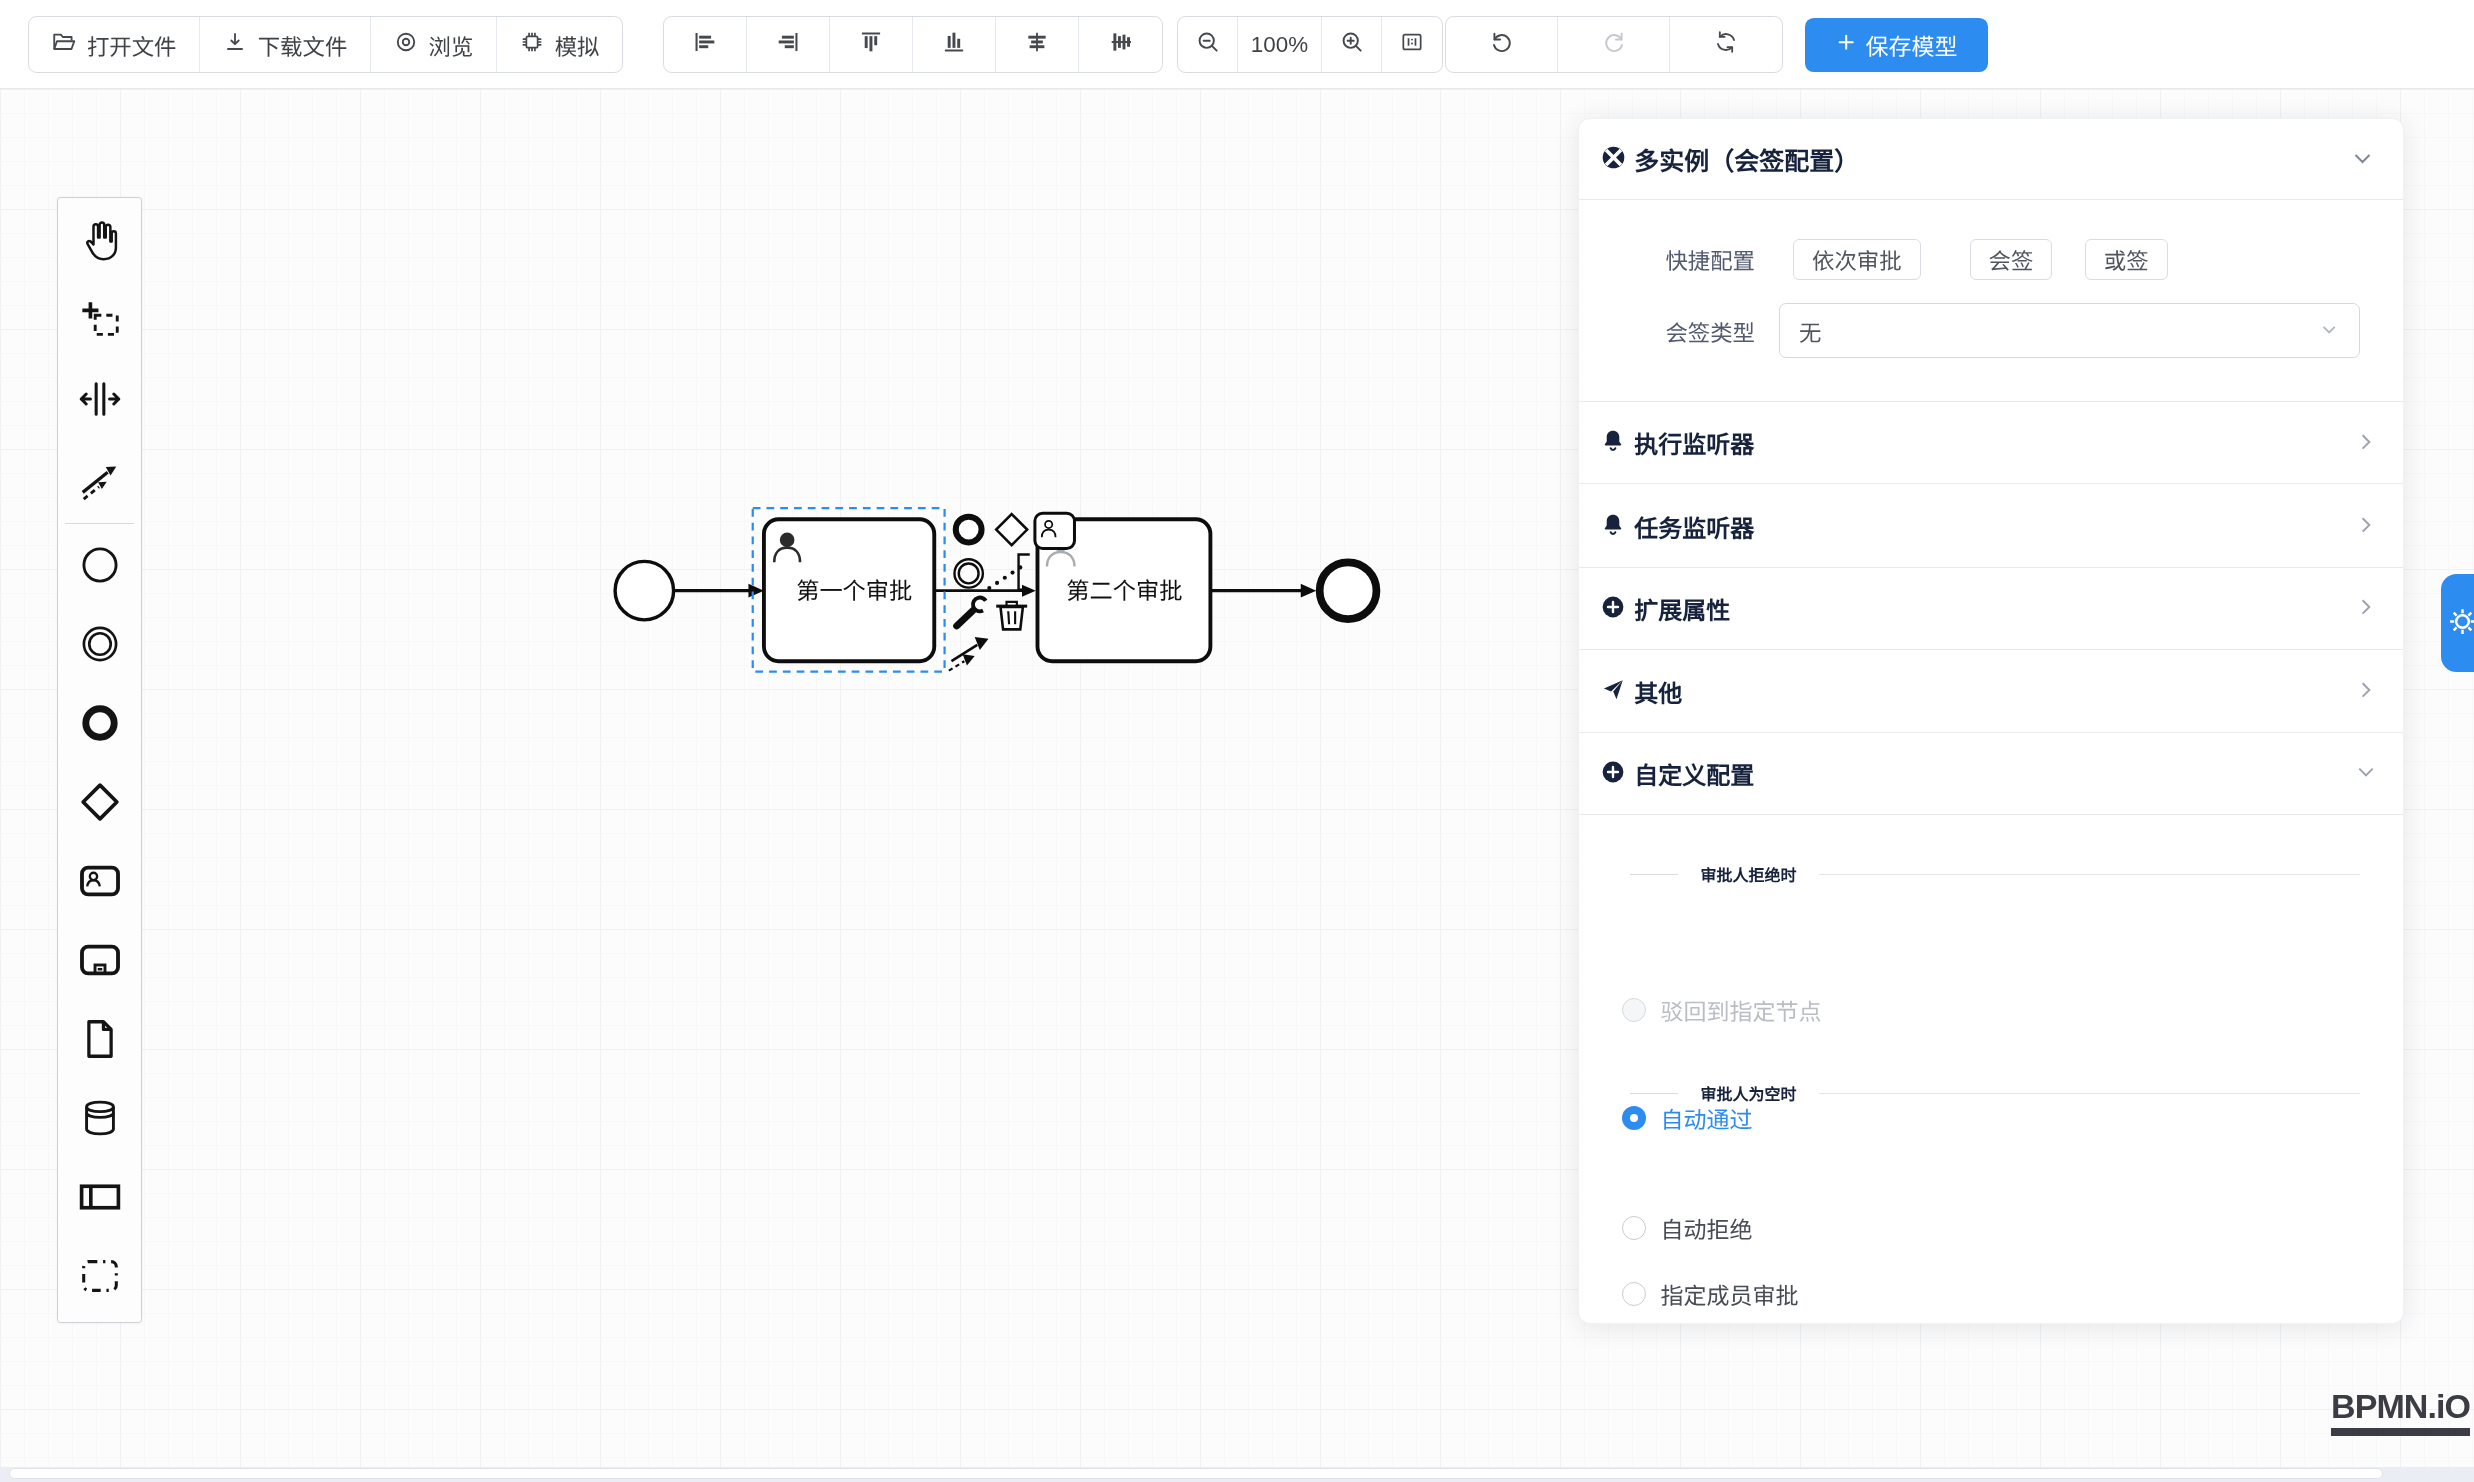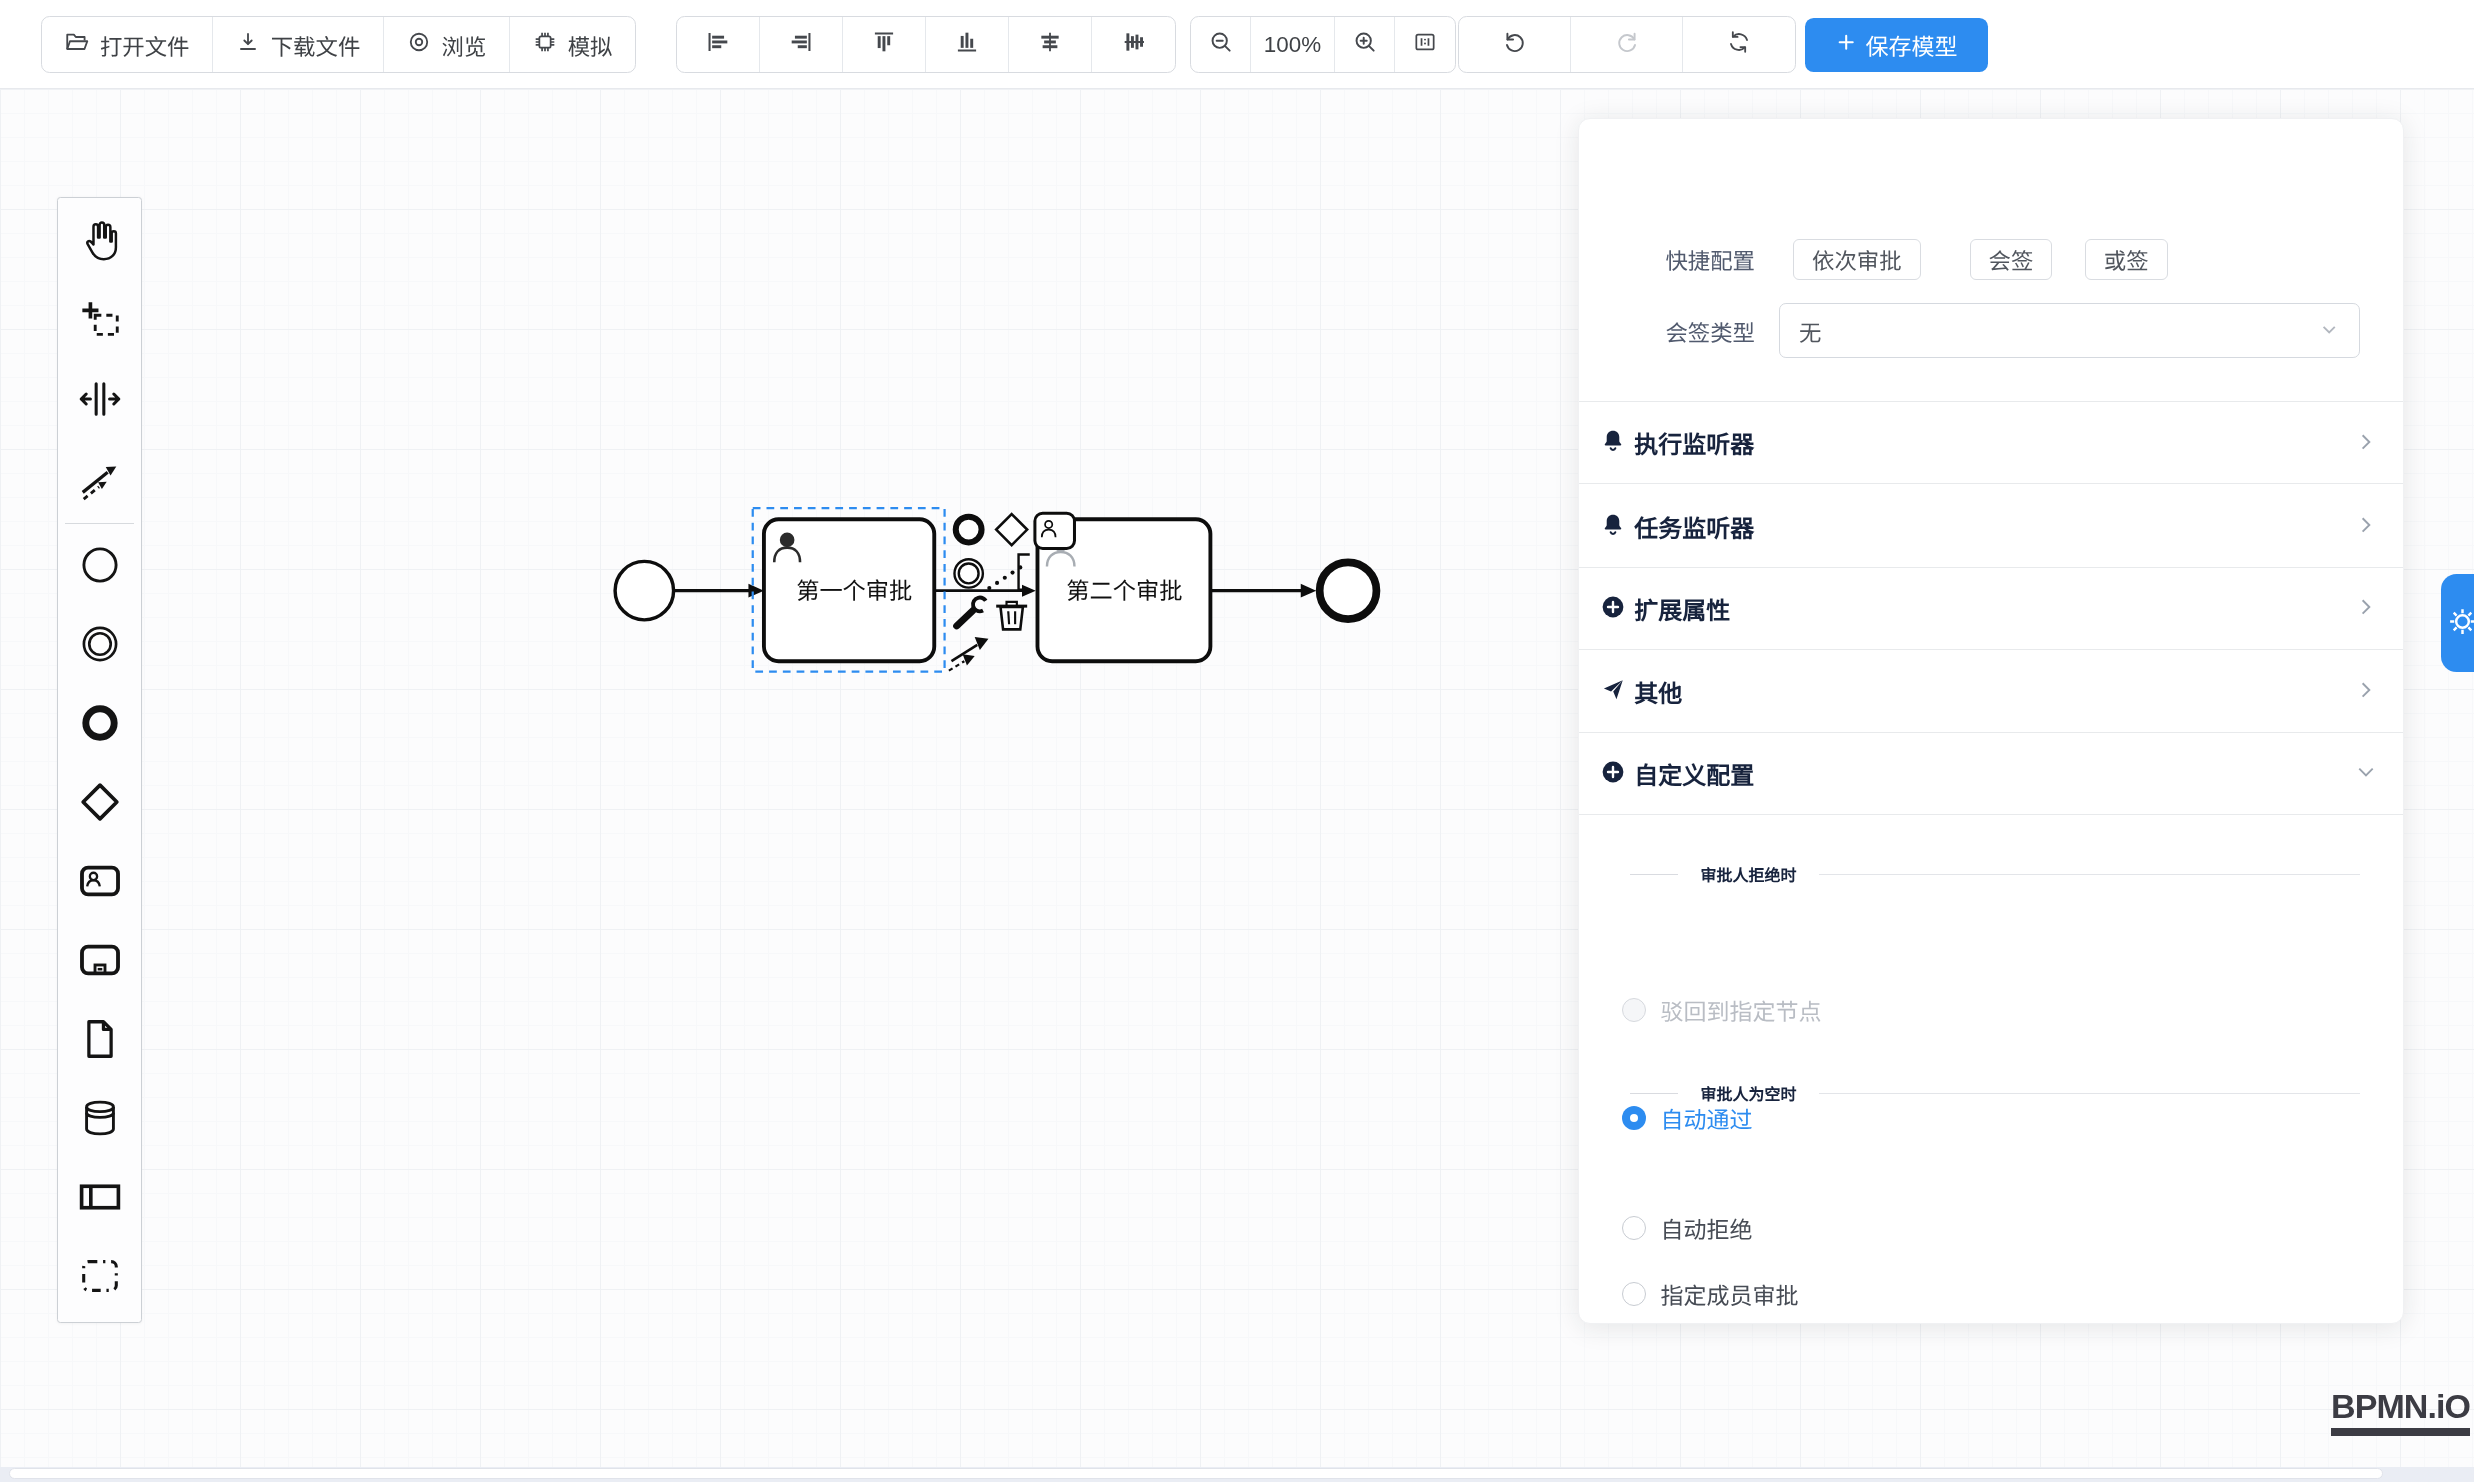--- a/index.html
+++ b/index.html
@@ -8,7 +8,7 @@
 
   
   .toolbar { position:absolute; top:0; left:0; right:0; height:89px; background:#fff; border-bottom:0.9px solid #e7e9ed; z-index:40; }
-  .tb-group { position:absolute; top:16.3px; height:57px; display:flex; align-items:stretch; border:0.9px solid #d8dbe0; border-radius:8.6px; background:#fff; overflow:hidden;margin-left:13px; }
+  .tb-group { position:absolute; top:16.3px; height:57px; display:flex; align-items:stretch; border:0.9px solid #d8dbe0; border-radius:8.6px; background:#fff; overflow:hidden; }
   .tb-btn { display:flex; align-items:center; justify-content:center; gap:9.5px; padding:0 22.4px; border-right:0.9px solid #e5e8ec; cursor:pointer; color:#3f4246; font-size:22.4px; white-space:nowrap; }
   .tb-btn:last-child { border-right:none; }
   .tb-btn svg { flex:none; }

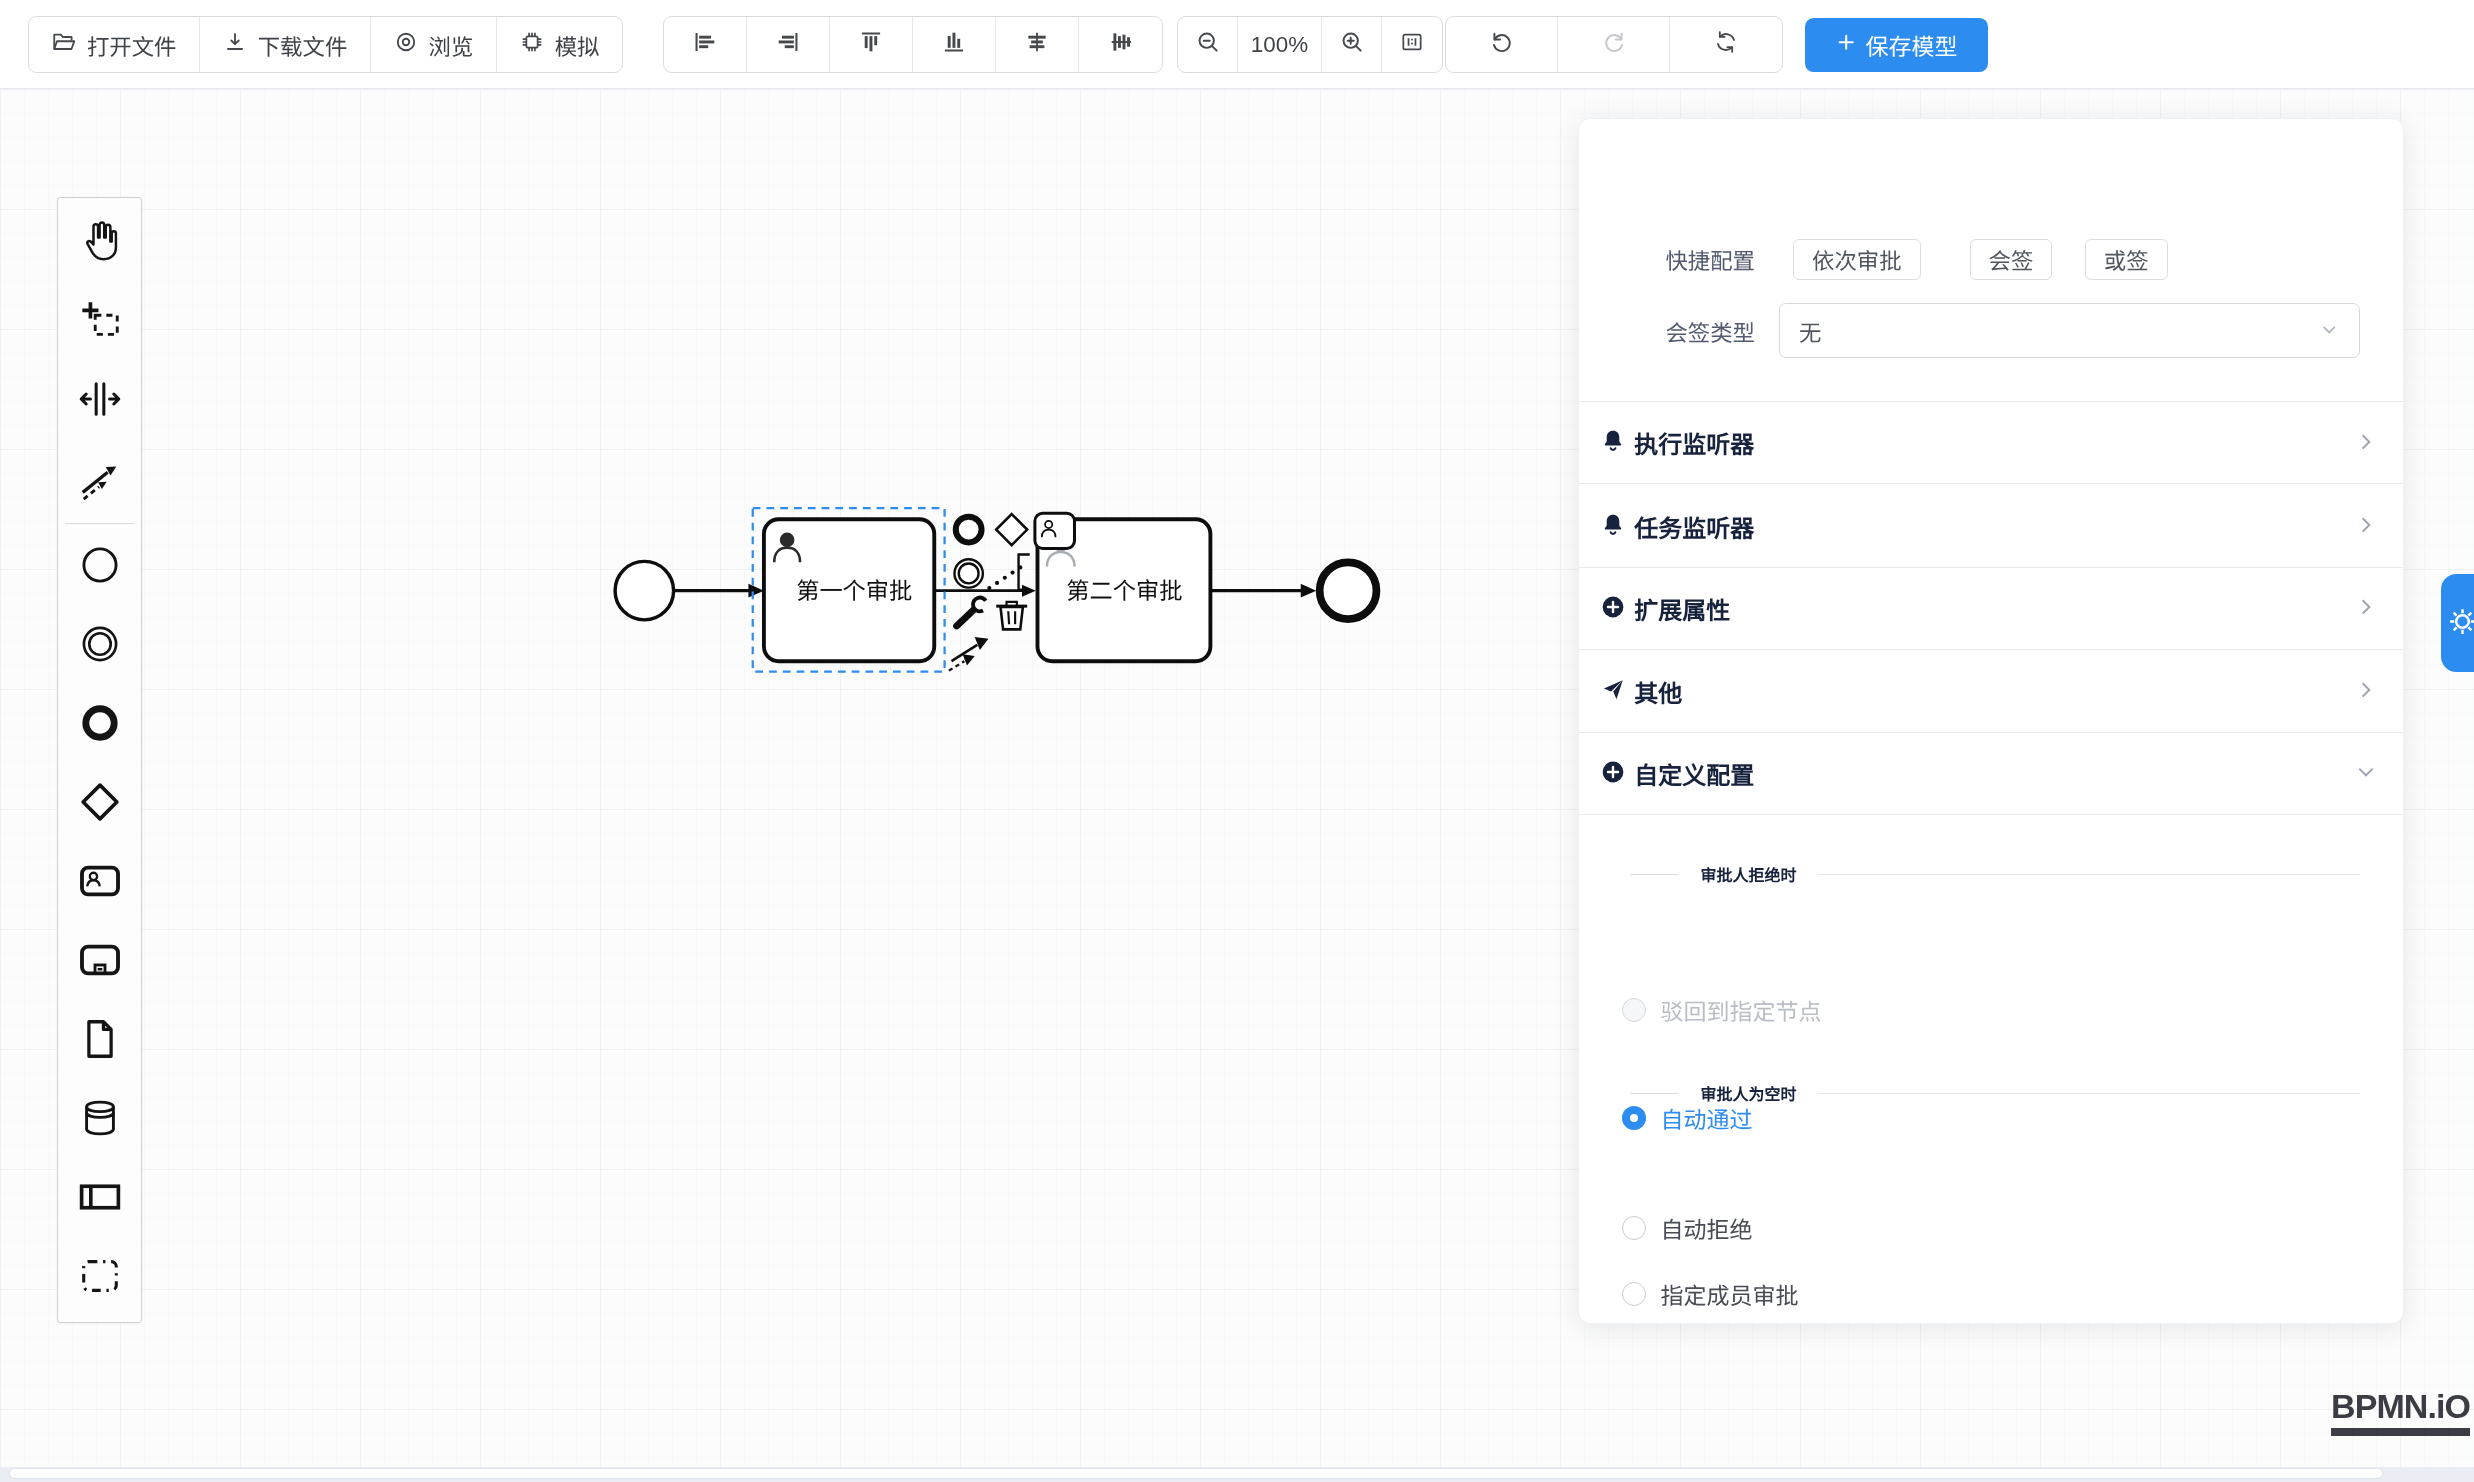--- a/index.html
+++ b/index.html
@@ -389,6 +389,16 @@
 
     <div class="panel">
 
+      <div class="prow panel-header">
+        <span><svg width="27" height="27" viewBox="0 0 24 24">
+              <circle cx="12" cy="12" r="9.6" fill="#17233d"></circle>
+              <path d="M5.4 5.4 18.6 18.6M18.6 5.4 5.4 18.6" stroke="#fff" stroke-width="3.2"></path>
+            </svg></span>
+        <span class="panel-title">多实例（会签配置）</span>
+        <span><svg width="24" height="24" viewBox="0 0 24 24" fill="none" stroke="#7d8693" stroke-width="2">
+              <polyline points="5.5,9 12.5,16 19.5,9"></polyline>
+            </svg></span>
+      </div>
 
       <div class="prow form-row" style="top:110px;height:60px">
         <label>快捷配置</label>

